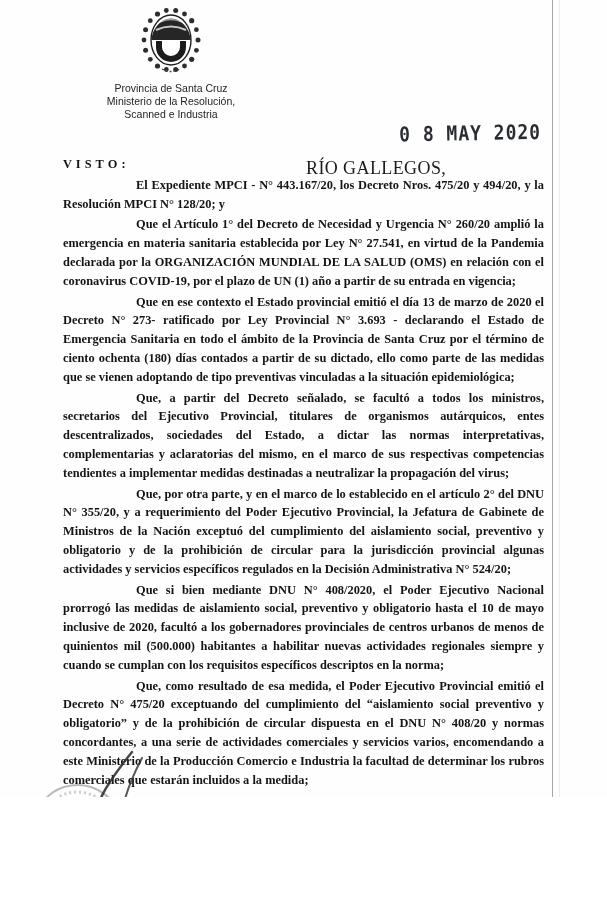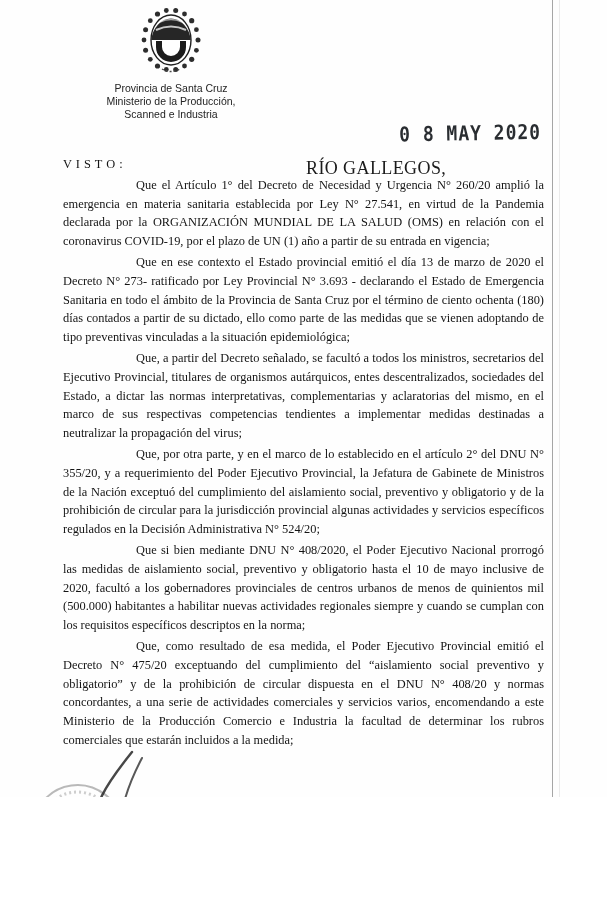--- a/index.html
+++ b/index.html
@@ -84,7 +84,7 @@
       <path d="M 24,63 q9,5 18,0" stroke="#4a4a4a" stroke-width="1.4" fill="none" stroke-dasharray="2 2"></path>
     </svg>
     <div class="org-line">Provincia de Santa Cruz</div>
-    <div class="org-line">Ministerio de la Producción,</div>
+    <div class="org-line">Ministerio de la Resolución,</div>
     <div class="org-line">Scanned  e  Industria</div>
   </div>
 

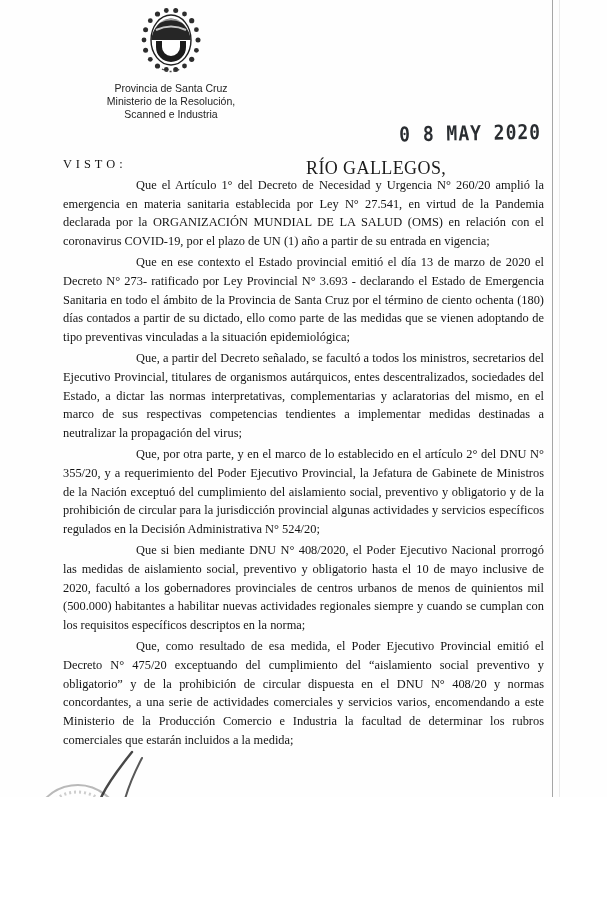--- a/index.html
+++ b/index.html
@@ -28,7 +28,7 @@
     position:absolute;left:63px;top:155px;width:481px;
     font-size:12.4px;line-height:18.8px;text-align:justify;color:#141414;
   }
-  .content p{margin:0 0 2px 0;}
+  .content p{margin:0 0 2px 0;font-weight:bold;}
   .heading-visto{margin-left:44px;letter-spacing:.5px;}
   .para-indent{text-indent:73px;}
   

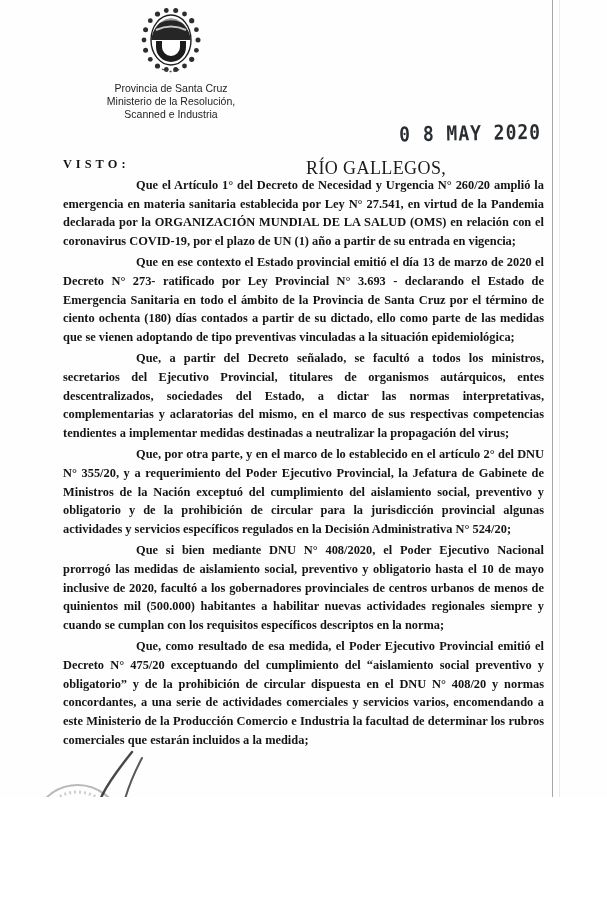--- a/index.html
+++ b/index.html
@@ -93,6 +93,7 @@
 
   <main class="content">
     <p class="heading-visto">V I S T O :</p>
+    <p class="para-indent">El Expediente MPCI - N° 443.167/20, los Decreto Nros. 475/20 y 494/20, y la Resolución MPCI N° 128/20; y</p>
     <p class="para-indent">Que el Artículo 1° del Decreto de Necesidad y Urgencia N° 260/20 amplió la emergencia en materia sanitaria establecida por Ley N° 27.541, en virtud de la Pandemia declarada por la ORGANIZACIÓN MUNDIAL DE LA SALUD (OMS) en relación con el coronavirus COVID-19, por el plazo de UN (1) año a partir de su entrada en vigencia;</p>
     <p class="para-indent">Que en ese contexto el Estado provincial emitió el día 13 de marzo de 2020 el Decreto N° 273- ratificado por Ley Provincial N° 3.693 - declarando el Estado de Emergencia Sanitaria en todo el ámbito de la Provincia de Santa Cruz por el término de ciento ochenta (180) días contados a partir de su dictado, ello como parte de las medidas que se vienen adoptando de tipo preventivas vinculadas a la situación epidemiológica;</p>
     <p class="para-indent">Que, a partir del Decreto señalado, se facultó a todos los ministros, secretarios del Ejecutivo Provincial, titulares de organismos autárquicos, entes descentralizados, sociedades del Estado, a dictar las normas interpretativas, complementarias y aclaratorias del mismo, en el marco de sus respectivas competencias tendientes a implementar medidas destinadas a neutralizar la propagación del virus;</p>

